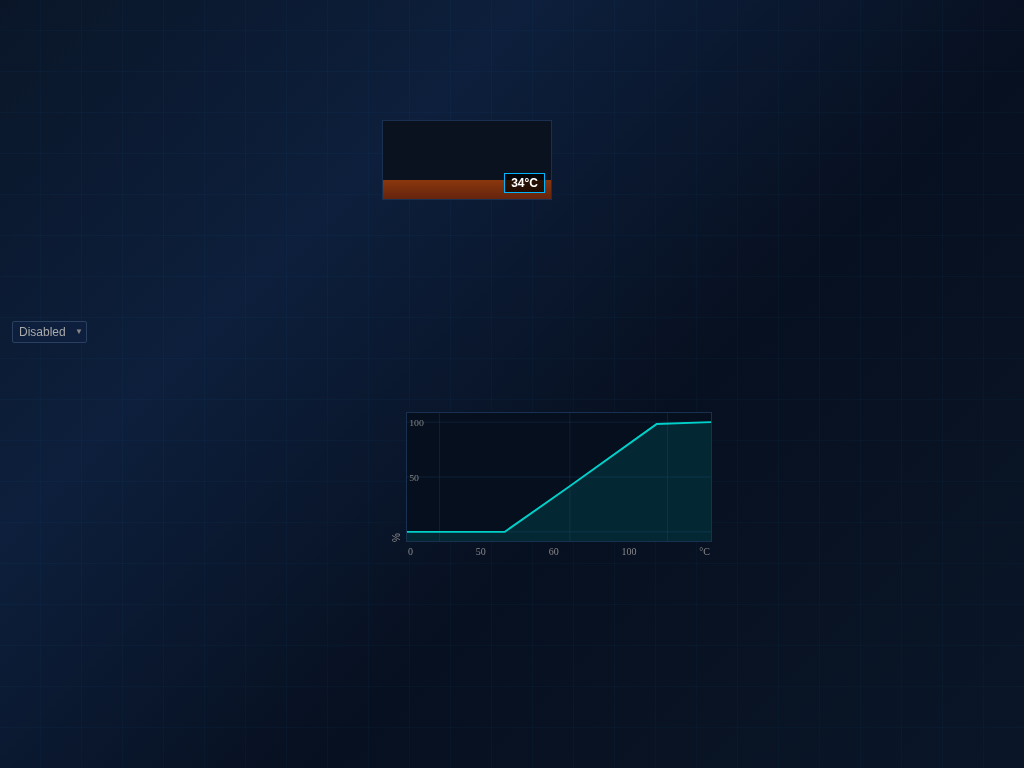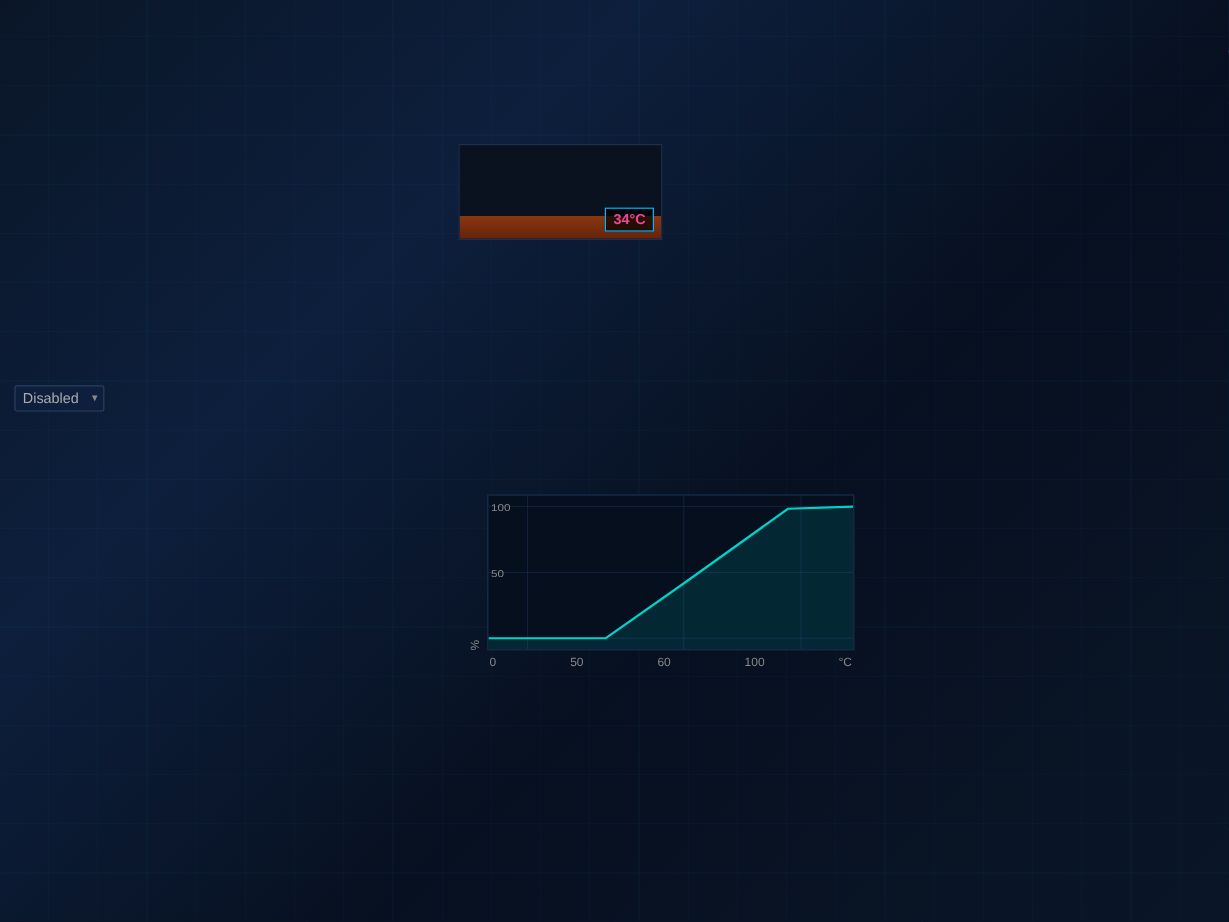--- a/index.html
+++ b/index.html
@@ -427,7 +427,7 @@
       bottom: 6px;
       background: rgba(0,0,0,0.7);
       border: 1px solid #00b4ff;
-      color: #ec4899;
+      color: #ffffff;
       font-size: 12px;
       font-weight: bold;
       padding: 2px 6px;

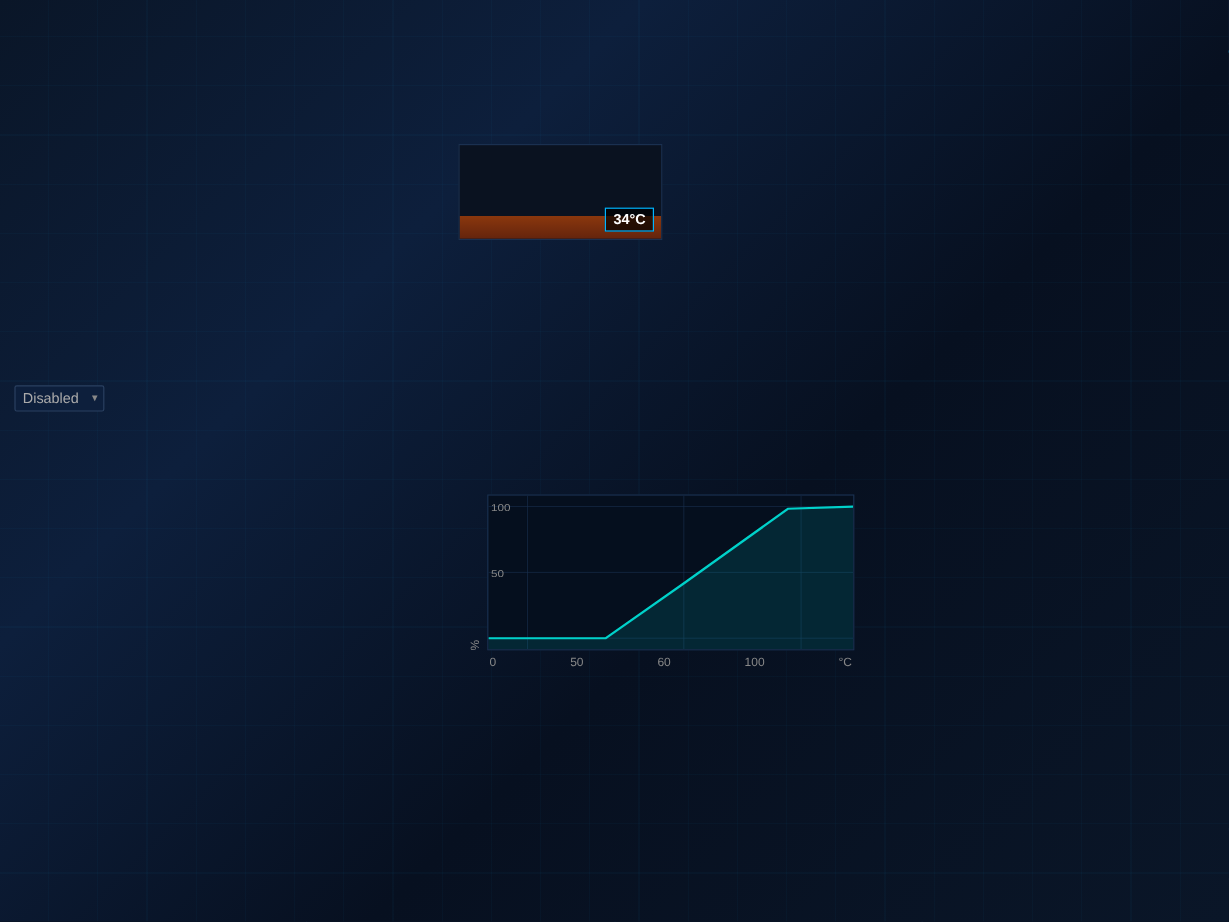--- a/index.html
+++ b/index.html
@@ -602,7 +602,7 @@
         <div class="fan-chart-title">CPU FAN</div>
         <div style="display:flex;align-items:flex-start;gap:4px;">
           <div style="color:#888;font-size:10px;writing-mode:vertical-rl;transform:rotate(180deg);height:130px;display:flex;align-items:center;">%</div>
-          <div style="flex:1;position:relative;">
+          <div style="flex:1;position:relative;font-family:Liberation Serif, serif;">
             <svg class="chart-svg" viewBox="0 0 280 140" preserveAspectRatio="none" style="background:#050f1e;border:1px solid #1a3050;">
 
               <line x1="0" y1="10" x2="280" y2="10" stroke="#1a3050" stroke-width="0.5"></line>

